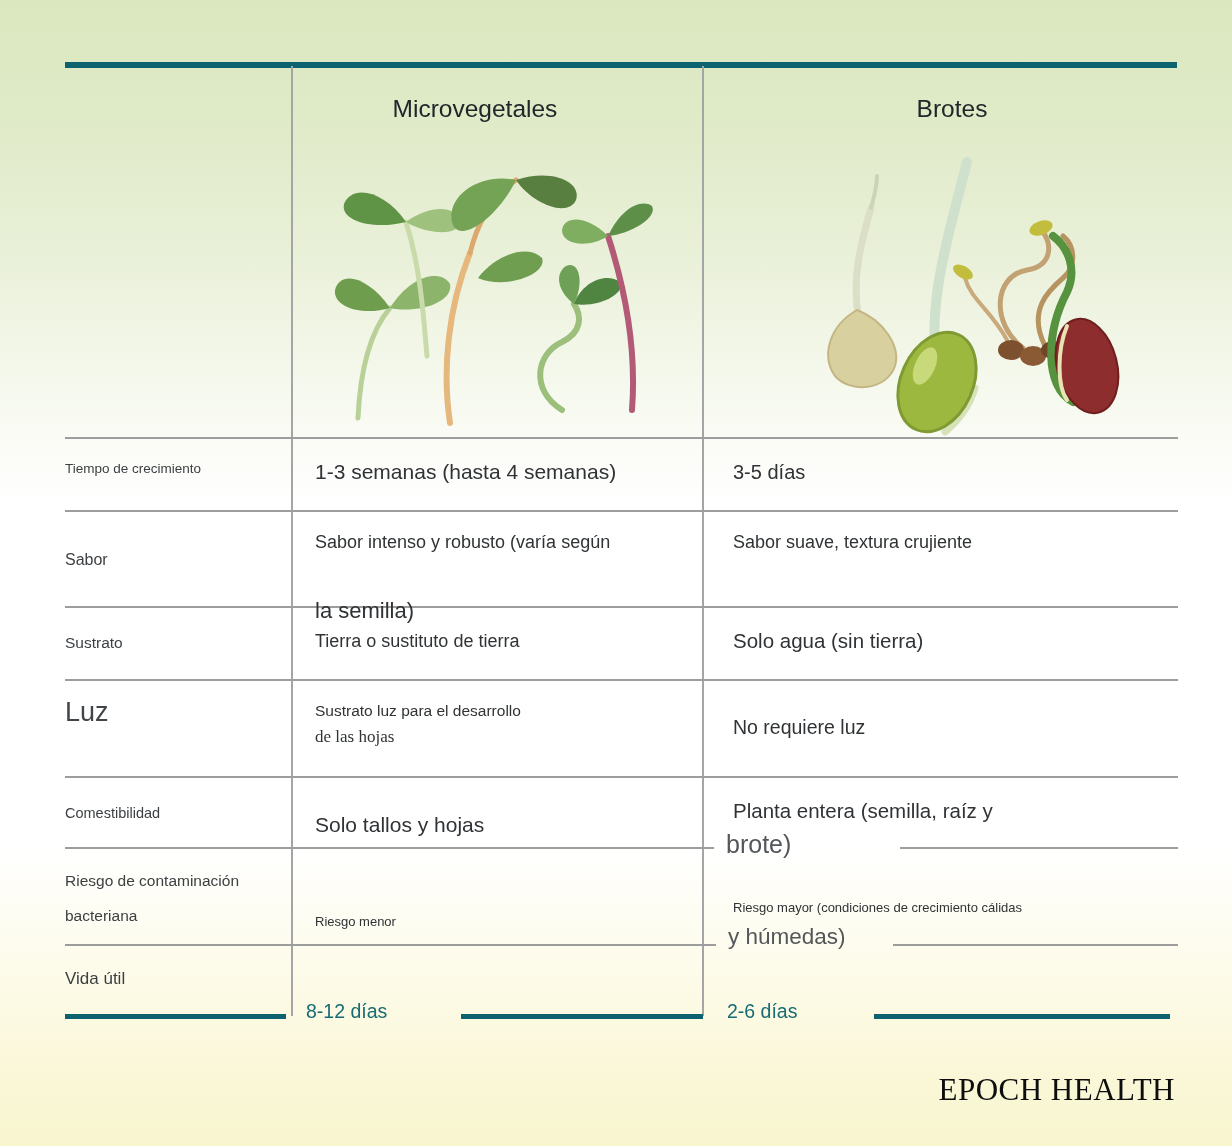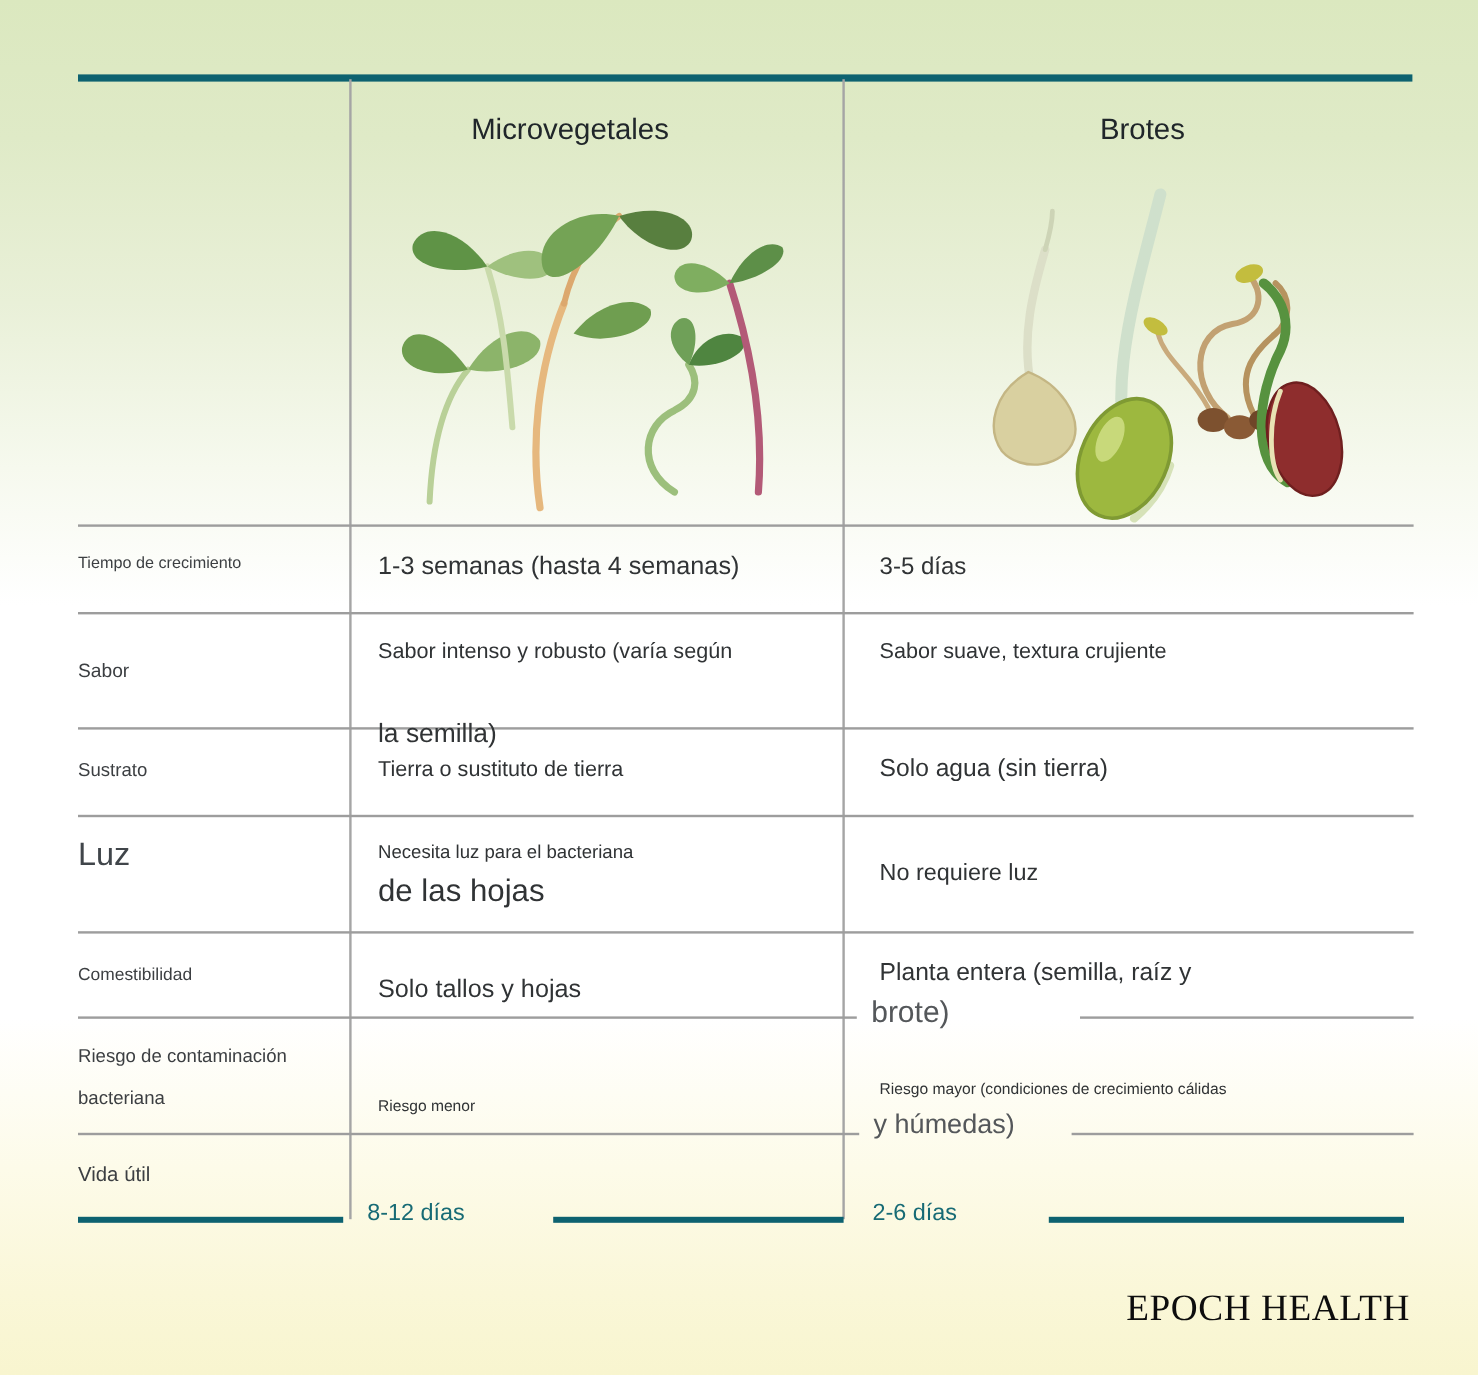--- a/index.html
+++ b/index.html
@@ -158,7 +158,7 @@
   <div class="abs cell mc mc-flavor1">Sabor intenso y robusto (varía según</div>
   <div class="abs cell mc mc-flavor2">la semilla)</div>
   <div class="abs cell mc mc-substrate">Tierra o sustituto de tierra</div>
-  <div class="abs cell mc mc-light1">Necesita luz para el bacteriana</div>
+  <div class="abs cell mc mc-light1">Sustrato luz para el desarrollo</div>
   <div class="abs cell mc mc-light2">de las hojas</div>
   <div class="abs cell mc mc-edibility">Solo tallos y hojas</div>
   <div class="abs cell mc mc-risk">Riesgo menor</div>

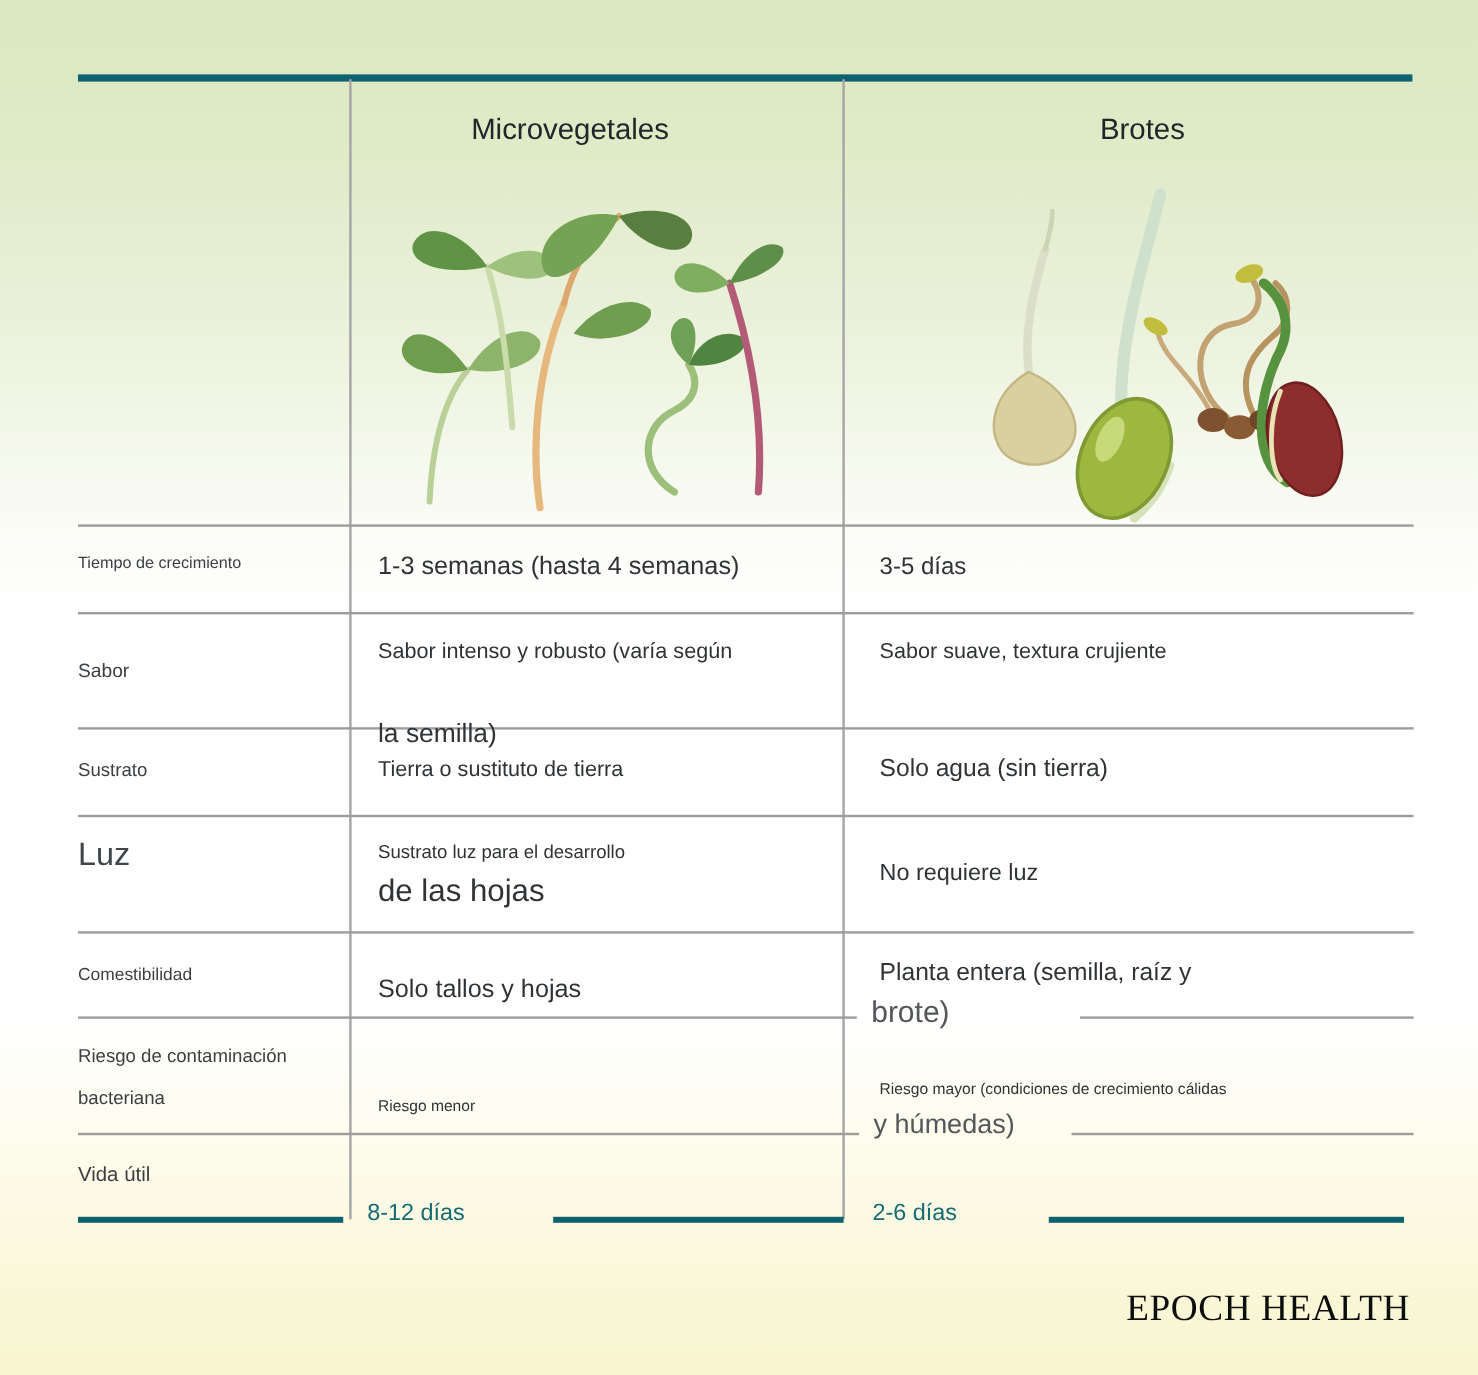--- a/index.html
+++ b/index.html
@@ -45,7 +45,7 @@
   .mc-flavor2{top:598px;font-size:22px;}
   .mc-substrate{top:631px;font-size:18px;}
   .mc-light1{top:702px;font-size:15.5px;}
-  .mc-light2{top:727px;font-size:26px;}
+  .mc-light2{top:727px;font-size:17px;font-family:Liberation Serif, serif;}
   .mc-edibility{top:813px;font-size:21px;text-align:center;}
   .mc-risk{top:914px;font-size:13px;}
   .bc{left:733px;}

